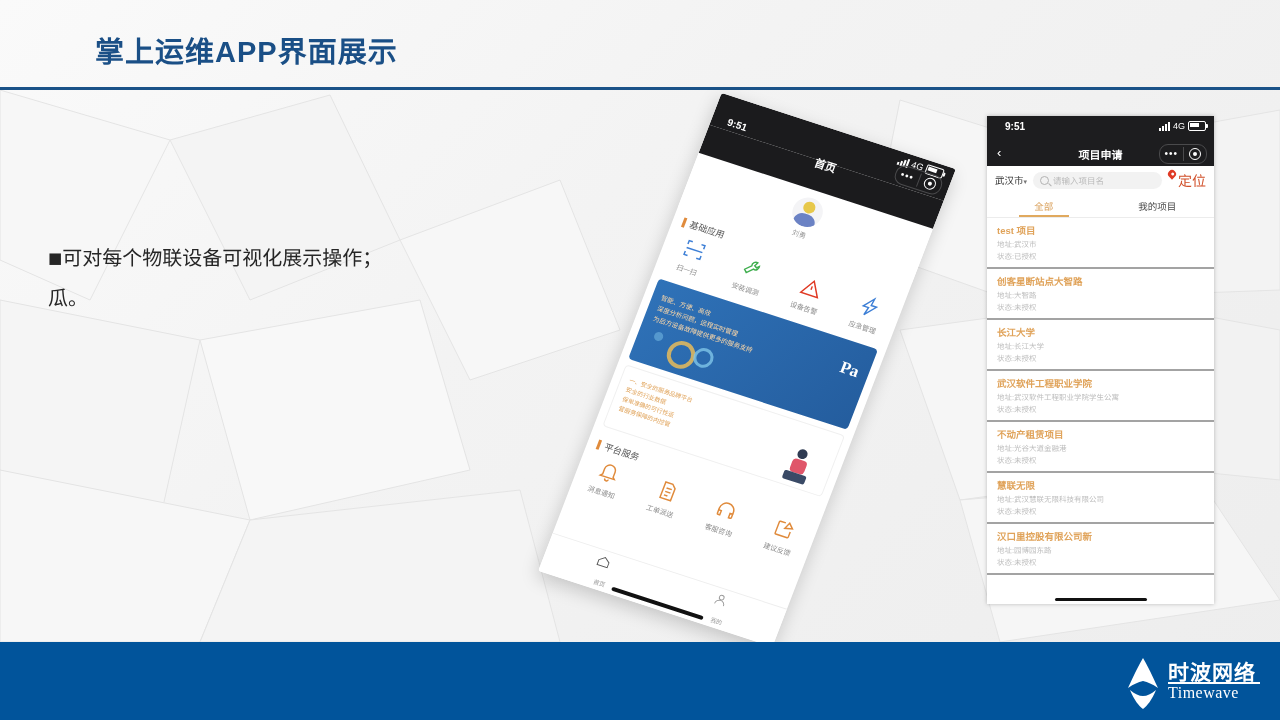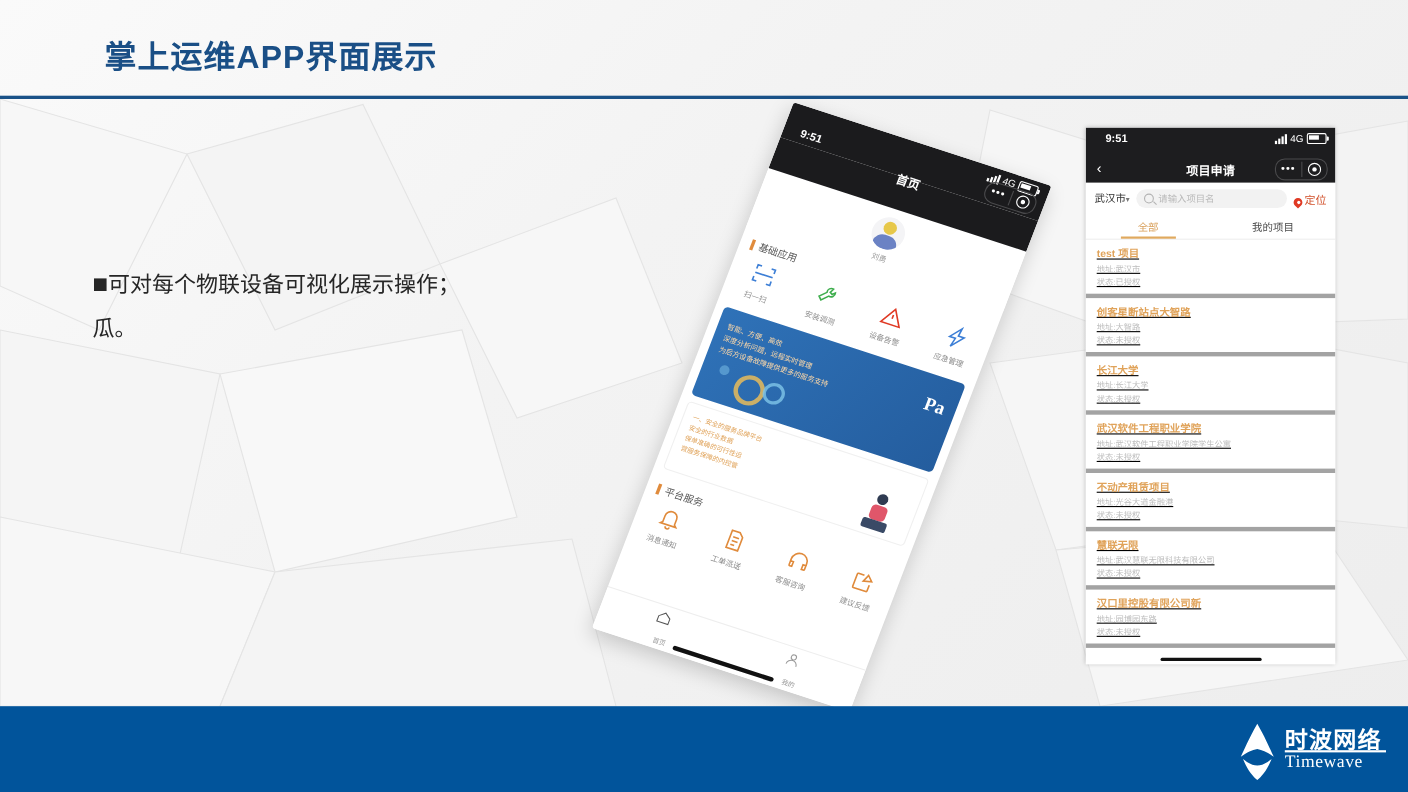--- a/index.html
+++ b/index.html
@@ -65,7 +65,7 @@
   .mag{width:7px;height:7px;border:1.2px solid #b3b3b3;border-radius:50%;position:relative;flex:none;}
   .mag:after{content:"";position:absolute;right:-3px;bottom:-2px;width:3.5px;height:1.2px;background:#b3b3b3;transform:rotate(45deg);}
   .ph{font-size:8.5px;color:#b9b9b9;white-space:nowrap;}
-  .loc{display:flex;align-items:flex-end;gap:2px;font-size:10px;color:#d1502a;white-space:nowrap;}
+  .loc{display:flex;align-items:flex-start;gap:2px;font-size:14px;color:#d1502a;white-space:nowrap;}
   .pin{width:8px;height:8px;background:#e03a25;border-radius:50% 50% 50% 0;transform:rotate(-45deg);position:relative;flex:none;}
   .pin:after{content:"";position:absolute;left:2.5px;top:2.5px;width:3px;height:3px;background:#fff;border-radius:50%;}
   .r-tabs{height:23px;display:flex;border-bottom:1px solid #ececec;background:#fff;}

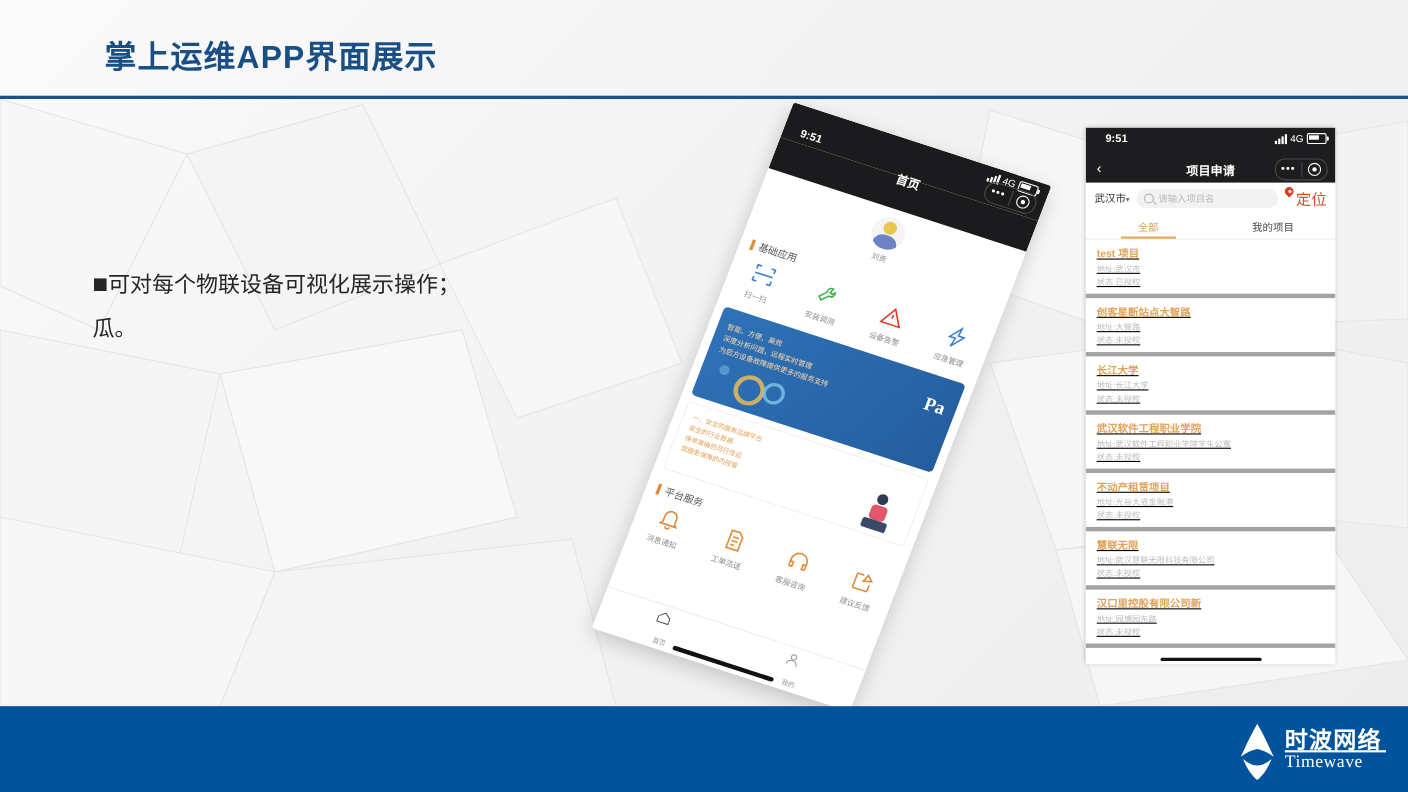--- a/index.html
+++ b/index.html
@@ -75,7 +75,7 @@
   .r-listhdr{height:19px;display:flex;align-items:center;gap:5px;padding-left:8px;font-size:9.5px;color:#6a6a6a;background:#fff;border-bottom:1px solid #f0f0f0;}
   .r-listhdr .bar{width:2.5px;height:10px;background:#e08b3c;display:block;}
   .r-list{background:#fff;}
-  .r-item{padding:5px 8px 4px 10px;border-bottom:4px solid #a3a3a3;text-decoration:underline;}
+  .r-item{padding:5px 8px 4px 10px;border-bottom:2px solid #a3a3a3;}
   .r-item .nm{font-size:9.5px;color:#e0a35a;font-weight:bold;margin-bottom:2px;}
   .r-item .ln{font-size:7.5px;color:#bdbdbd;line-height:12px;}
   .r-home{position:absolute;left:50%;transform:translateX(-50%);bottom:3px;width:92px;height:3.5px;background:#111;border-radius:2px;}

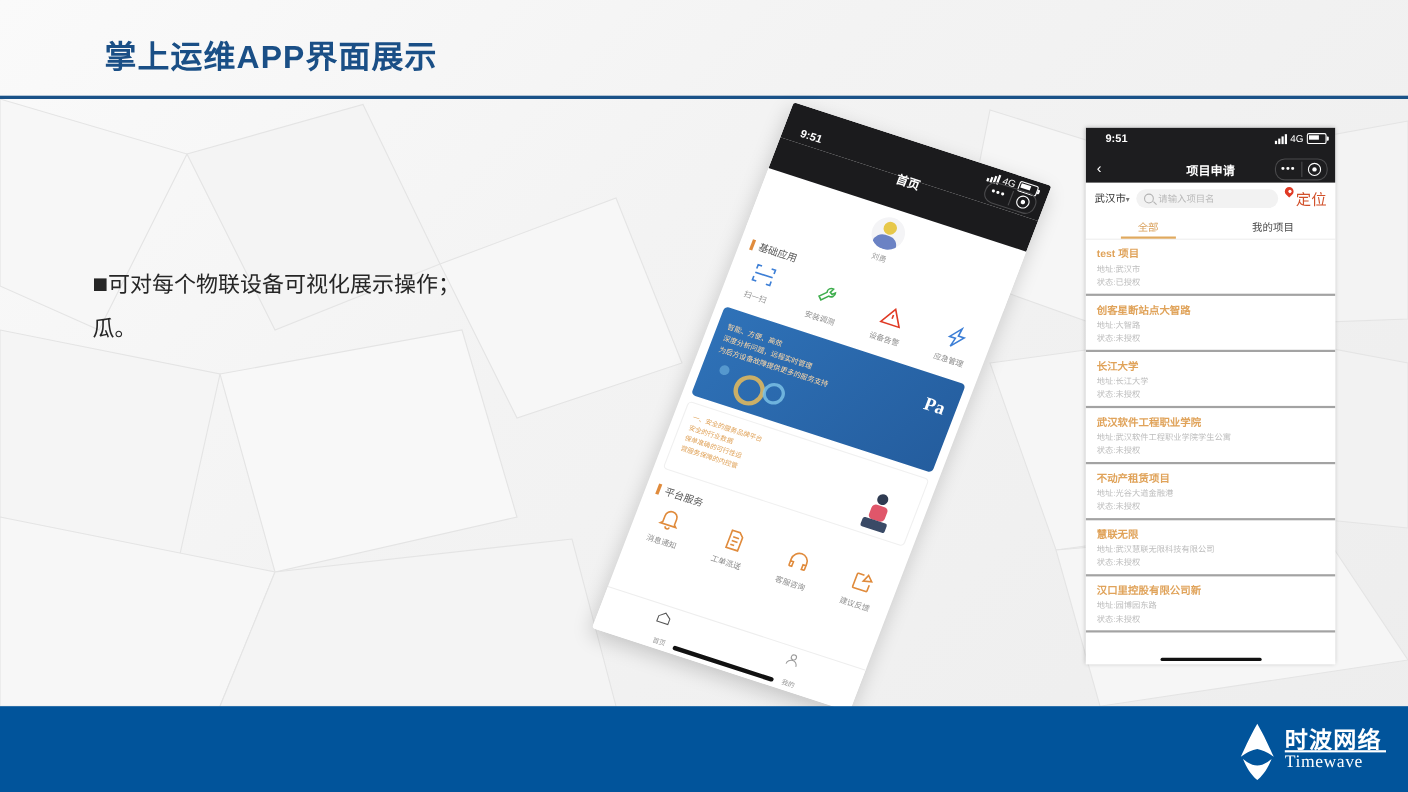--- a/index.html
+++ b/index.html
@@ -23,7 +23,7 @@
   
   .bullets{position:absolute;left:48px;top:238px;width:520px;color:#262626;
            font-size:20px;line-height:40px;font-family:"DejaVu Serif","Liberation Serif",serif;}
-  .bullet-line{display:block;margin-left:36px;}
+  .bullet-line{display:block;}
   .sq{font-size:15px;vertical-align:2px;}
   
   .footer{position:absolute;left:0;top:642px;width:1280px;height:78px;background:#01549b;}

